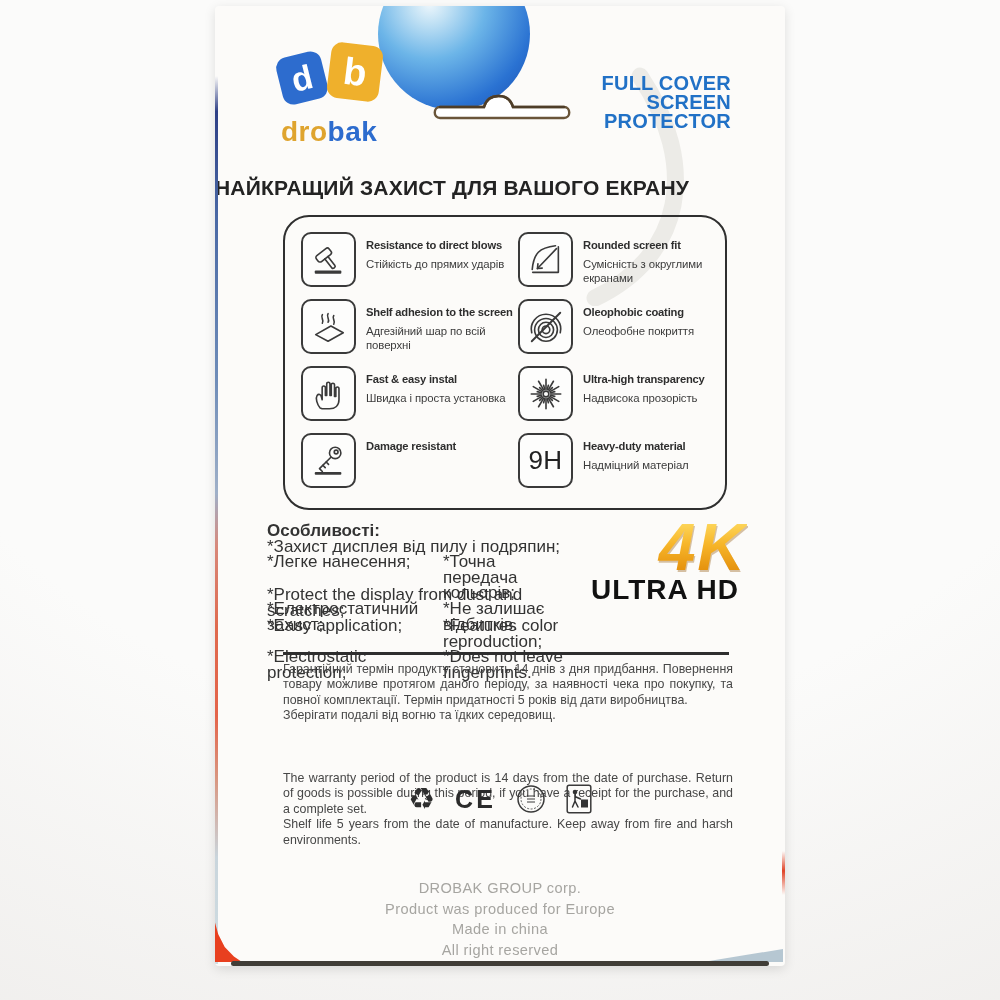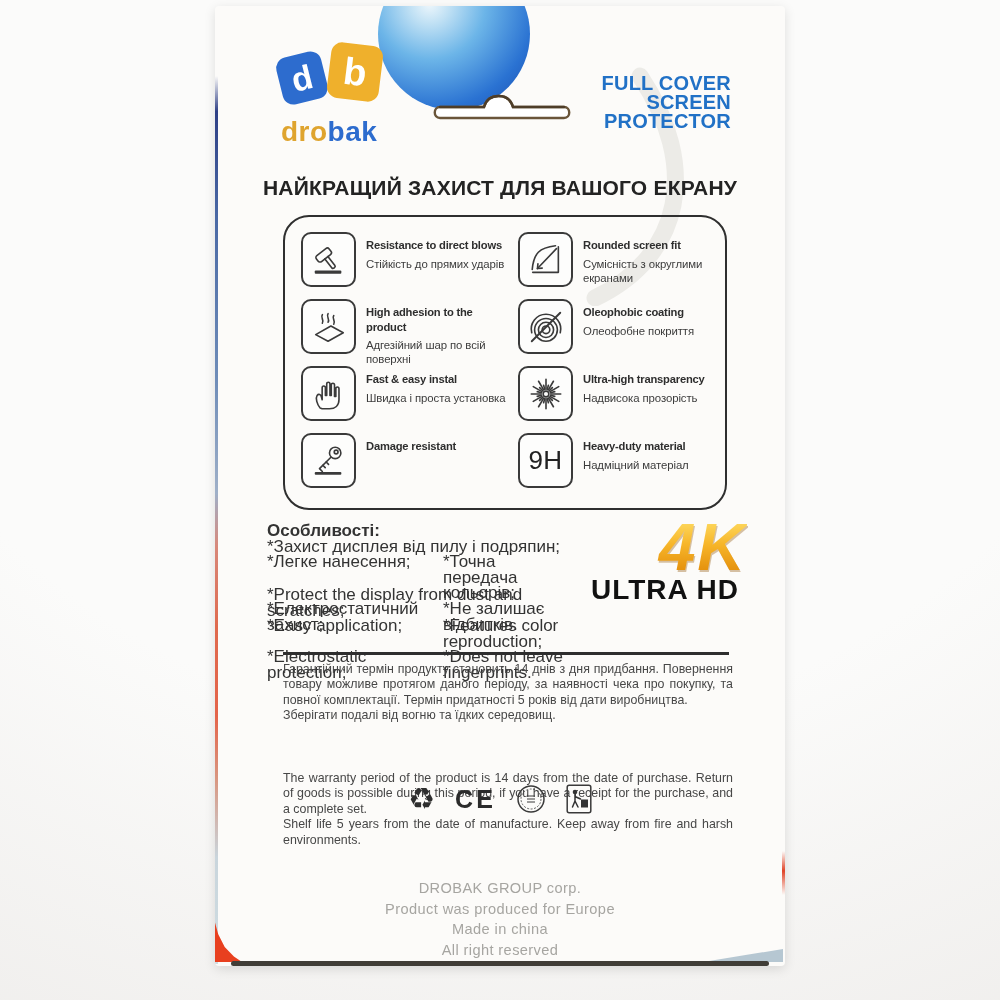--- a/index.html
+++ b/index.html
@@ -62,7 +62,7 @@
     color:#2171c6; font-weight:800; font-size:20px; line-height:19px; letter-spacing:.2px;
   }
   .headline {
-    position:absolute; left:0; top:170px; width:100%; text-align:center;
+    position:absolute; left:0; top:170px; width:100%; 
     font-size:21px; font-weight:700; color:#232323; letter-spacing:.2px;
   }
   

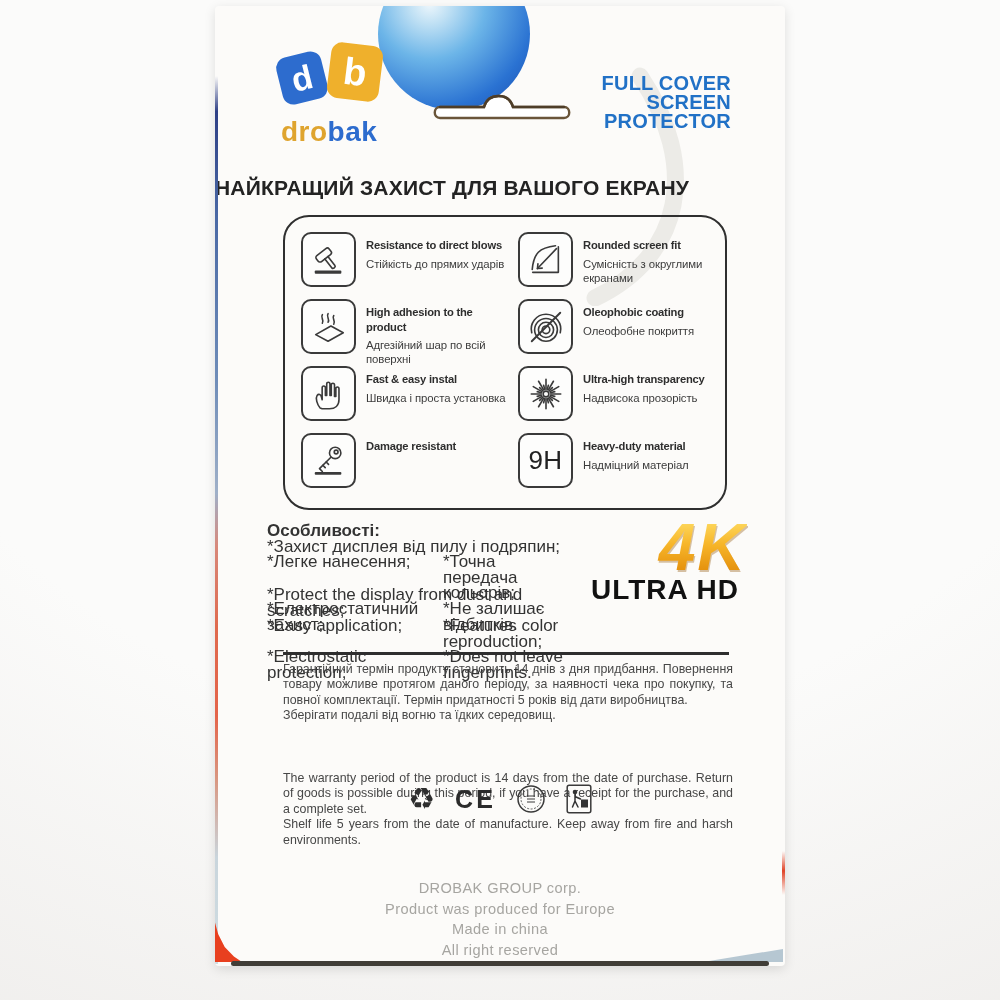--- a/index.html
+++ b/index.html
@@ -190,7 +190,7 @@
           </svg>
         </div>
         <div class="ftxt">
-          <div class="fen">High adhesion to the product</div>
+          <div class="fen">Shelf adhesion to the screen</div>
           <div class="fua">Адгезійний шар по всій поверхні</div>
         </div>
       </div>

